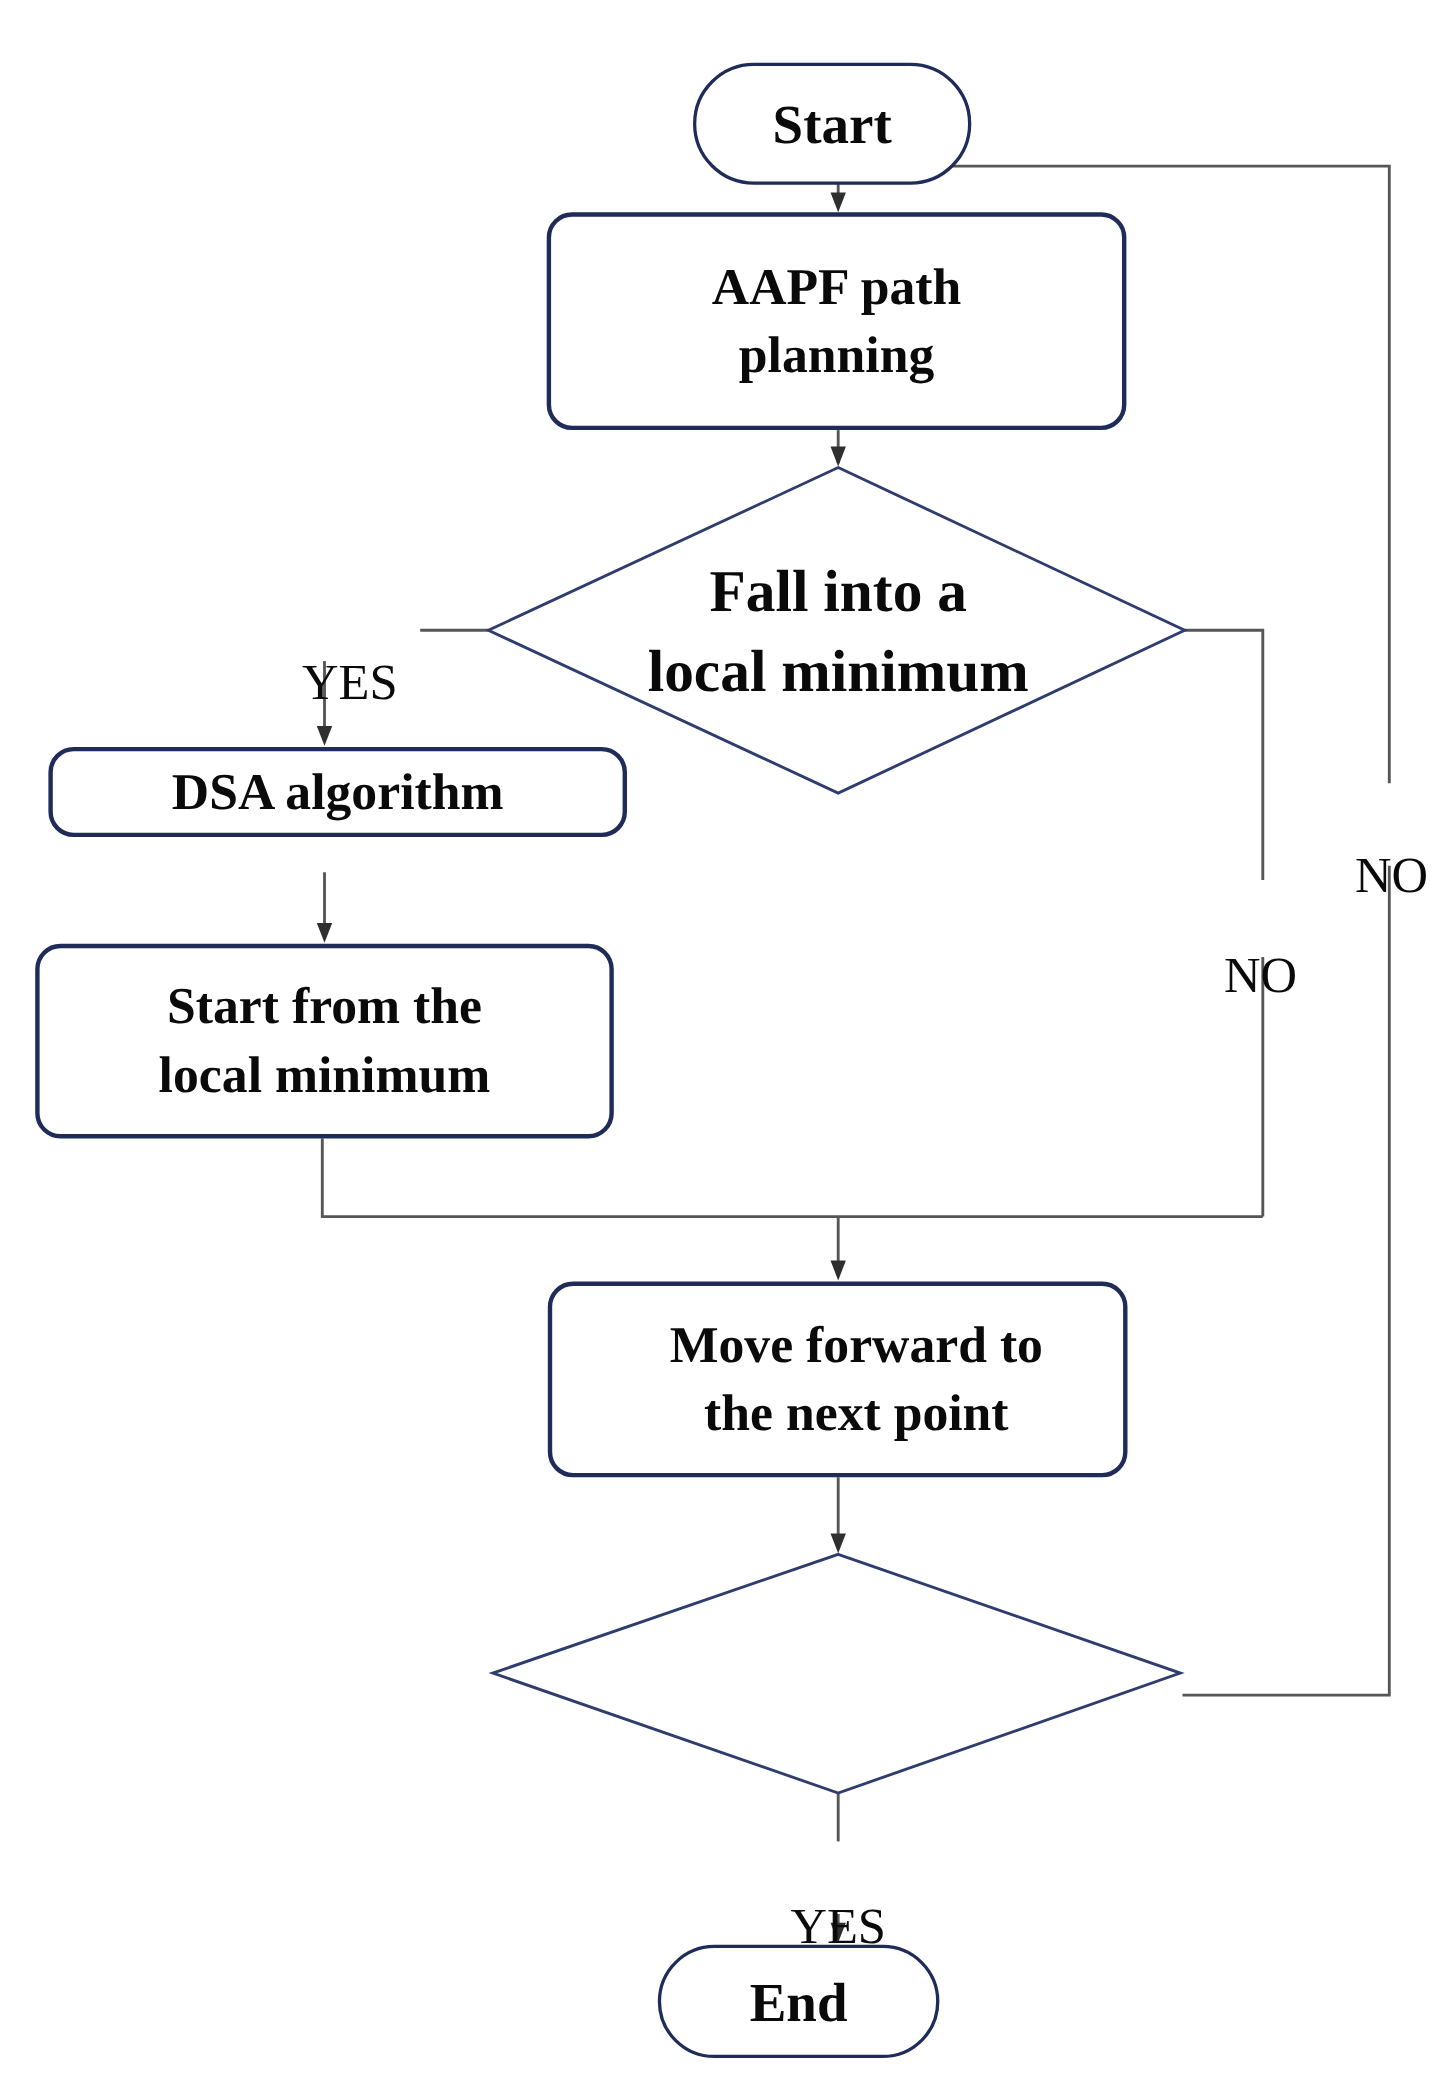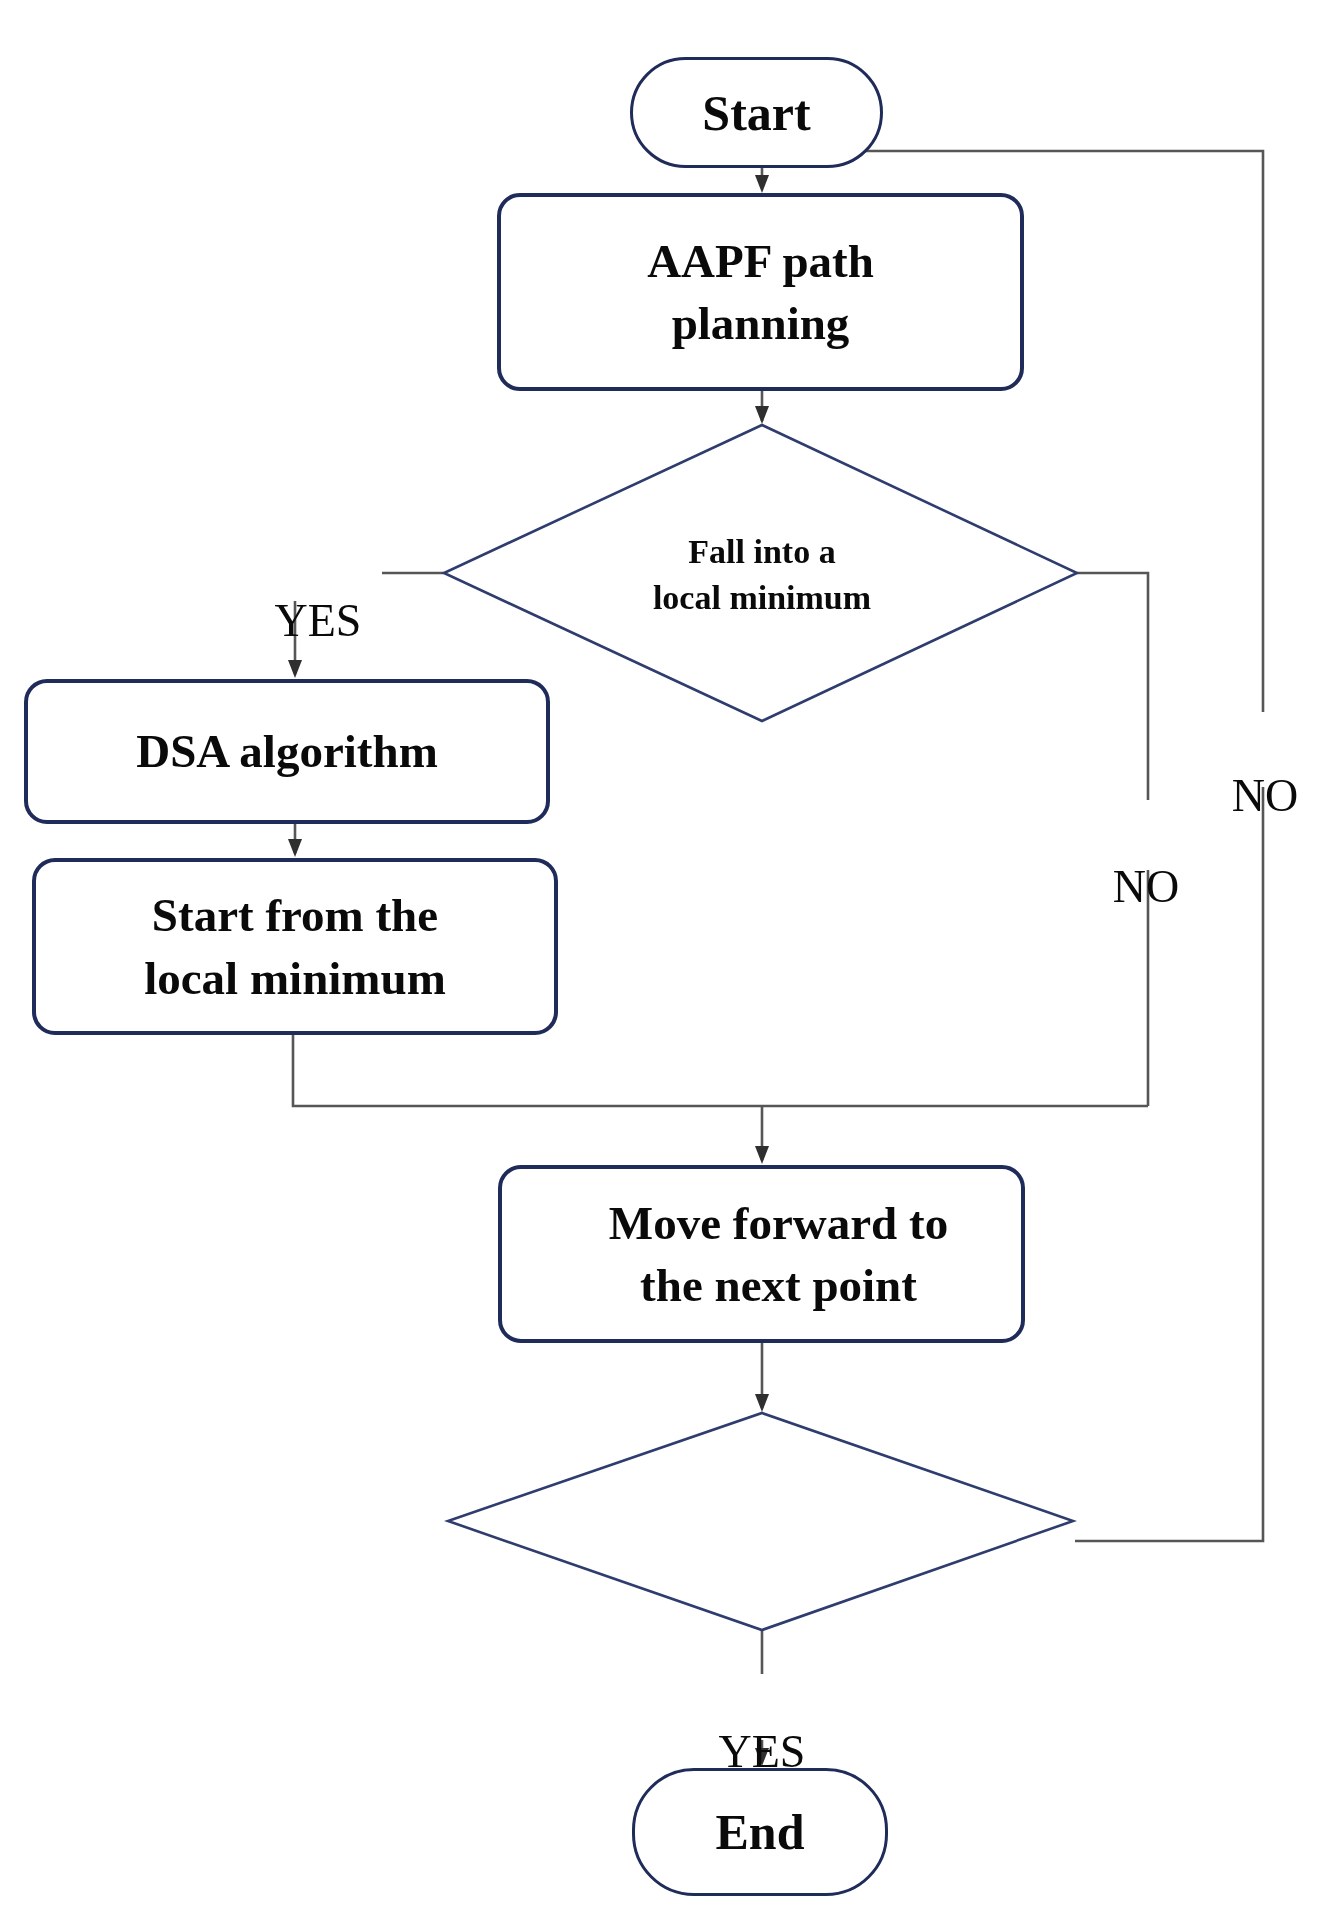--- a/index.html
+++ b/index.html
@@ -27,7 +27,7 @@
   .process{border:4px solid var(--shape-border);font-size:47px;line-height:1.32;}
   .terminator{border:3px solid var(--shape-border);border-radius:62px;font-size:50px;}
   .diamond-label{
-    position:absolute;transform:translate(-50%,-50%);font-weight:bold;font-size:34px;
+    position:absolute;transform:translate(-50%,-50%);font-weight:bold;font-size:54px;
     line-height:1.36;text-align:center;white-space:pre-line;
   }
   .edge-label{

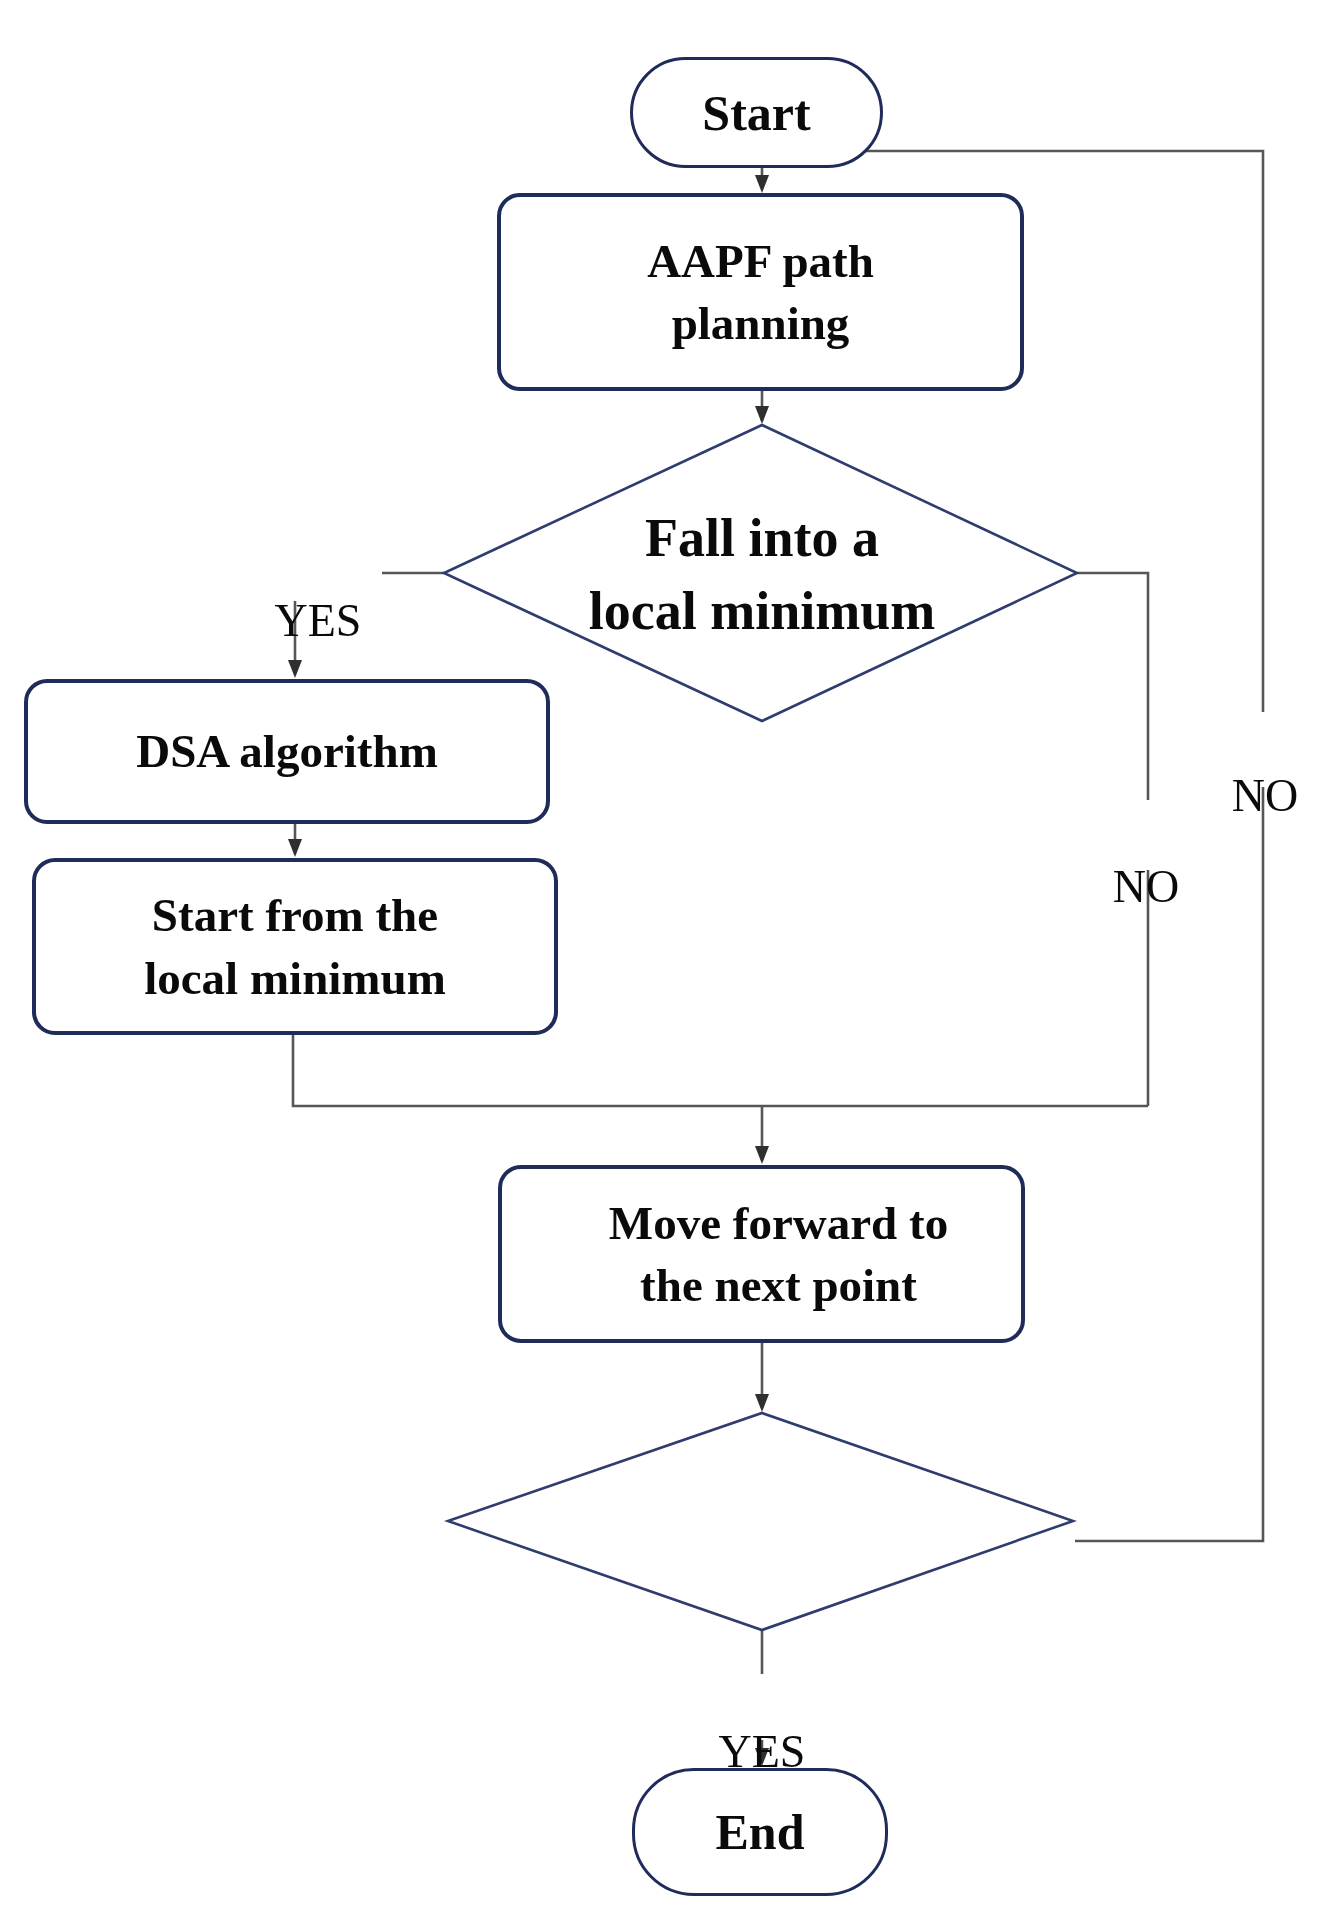--- a/index.html
+++ b/index.html
@@ -37,7 +37,7 @@
   }
   #node-start{left:630px;top:17px;width:253px;height:111px;margin-top:40px;}
   #node-aapf{left:497px;top:193px;width:527px;height:198px;}
-  #node-dsa{left:24px;top:679px;width:526px;height:145px;}
+  #node-dsa{left:44px;top:679px;width:526px;height:82px;}
   #node-escape{left:32px;top:858px;width:526px;height:177px;}
   #node-move{left:498px;top:1165px;width:527px;height:178px;padding-left:34px;}
   #node-end{left:632px;top:1768px;width:256px;height:128px;}

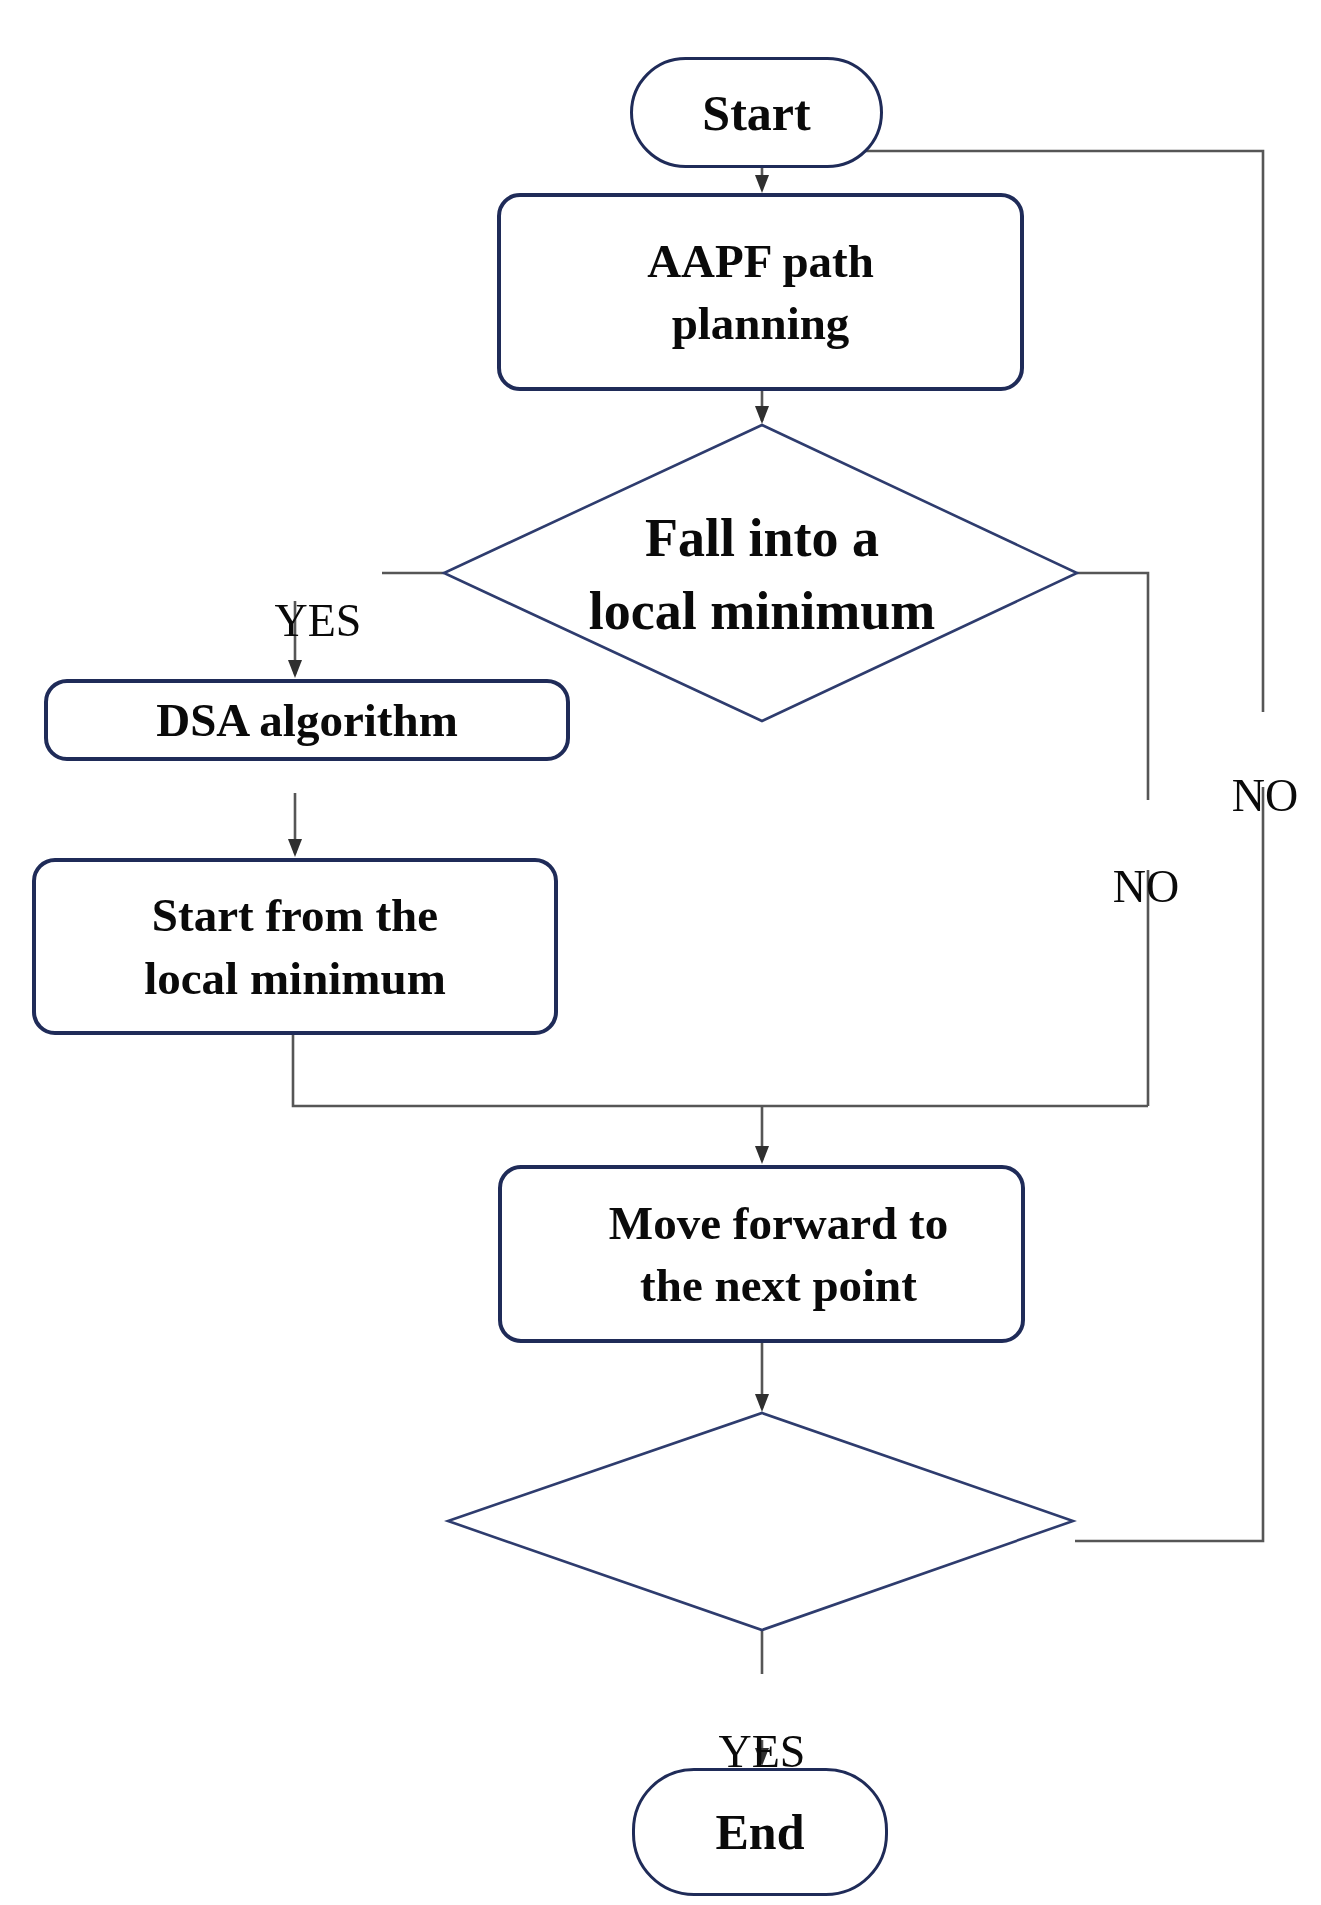--- a/index.html
+++ b/index.html
@@ -40,7 +40,7 @@
   #node-dsa{left:44px;top:679px;width:526px;height:82px;}
   #node-escape{left:32px;top:858px;width:526px;height:177px;}
   #node-move{left:498px;top:1165px;width:527px;height:178px;padding-left:34px;}
-  #node-end{left:632px;top:1768px;width:256px;height:128px;}
+  #node-end{left:598px;top:1768px;width:256px;height:103px;}
   #label-decision1{left:762px;top:575px;}
   #label-decision2{left:762px;top:1522px;}
   #label-yes1{left:318px;top:572px;}

